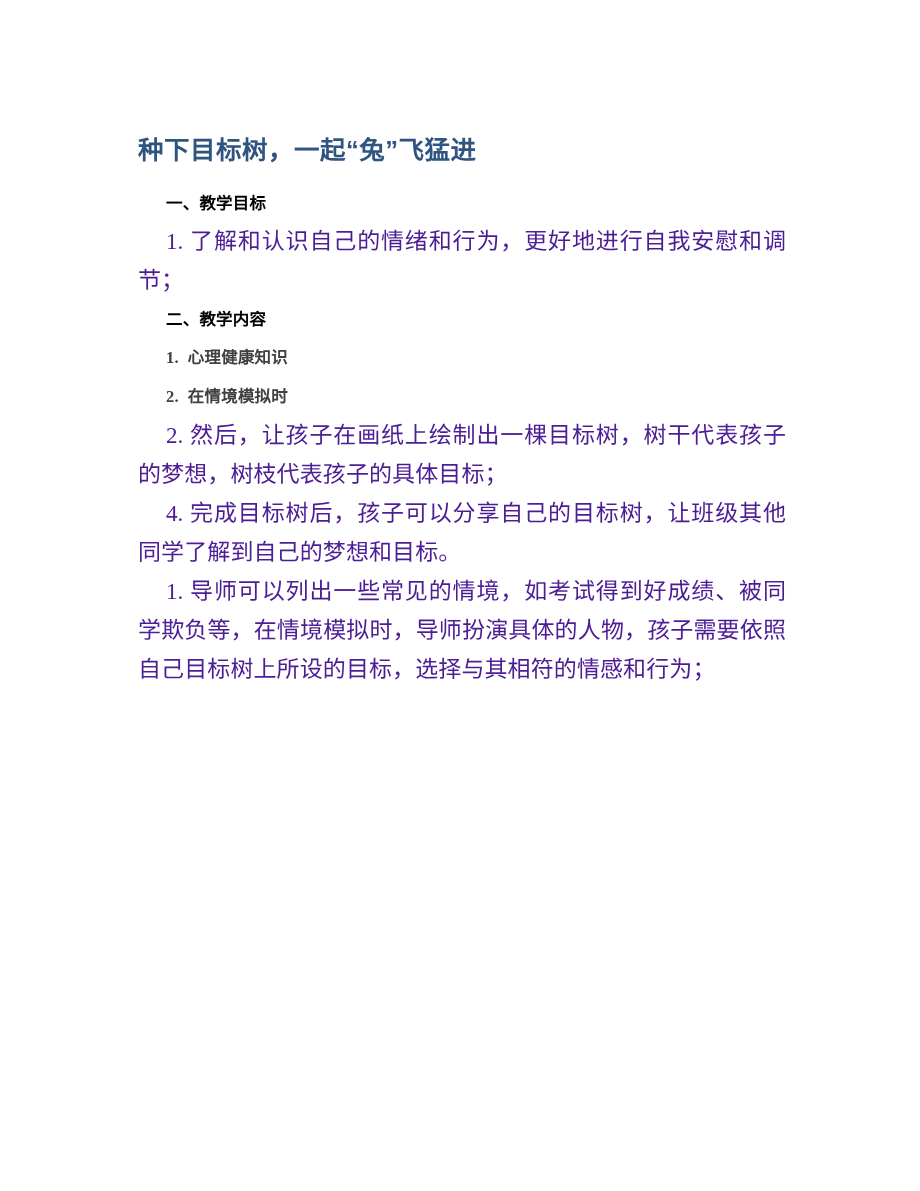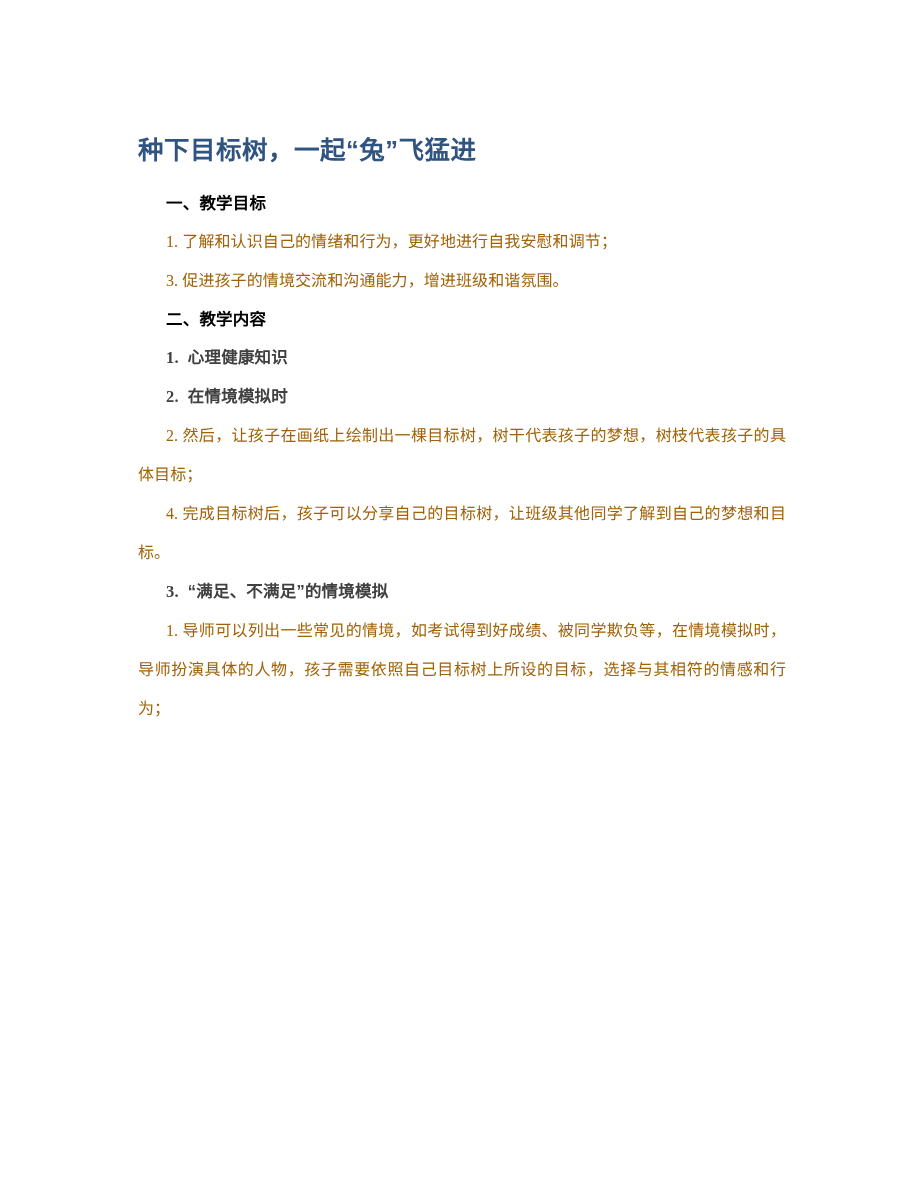--- a/index.html
+++ b/index.html
@@ -88,9 +88,9 @@
     padding: 0;
     text-indent: 28px;
     font-family: "Liberation Serif", "DejaVu Serif", serif;
-    font-size: 16px;
+    font-size: 23px;
     line-height: 39px;
-    color: #a16207;
+    color: #4c1d95;
     text-align: justify;
     text-justify: inter-ideograph;
     letter-spacing: 0.1px;

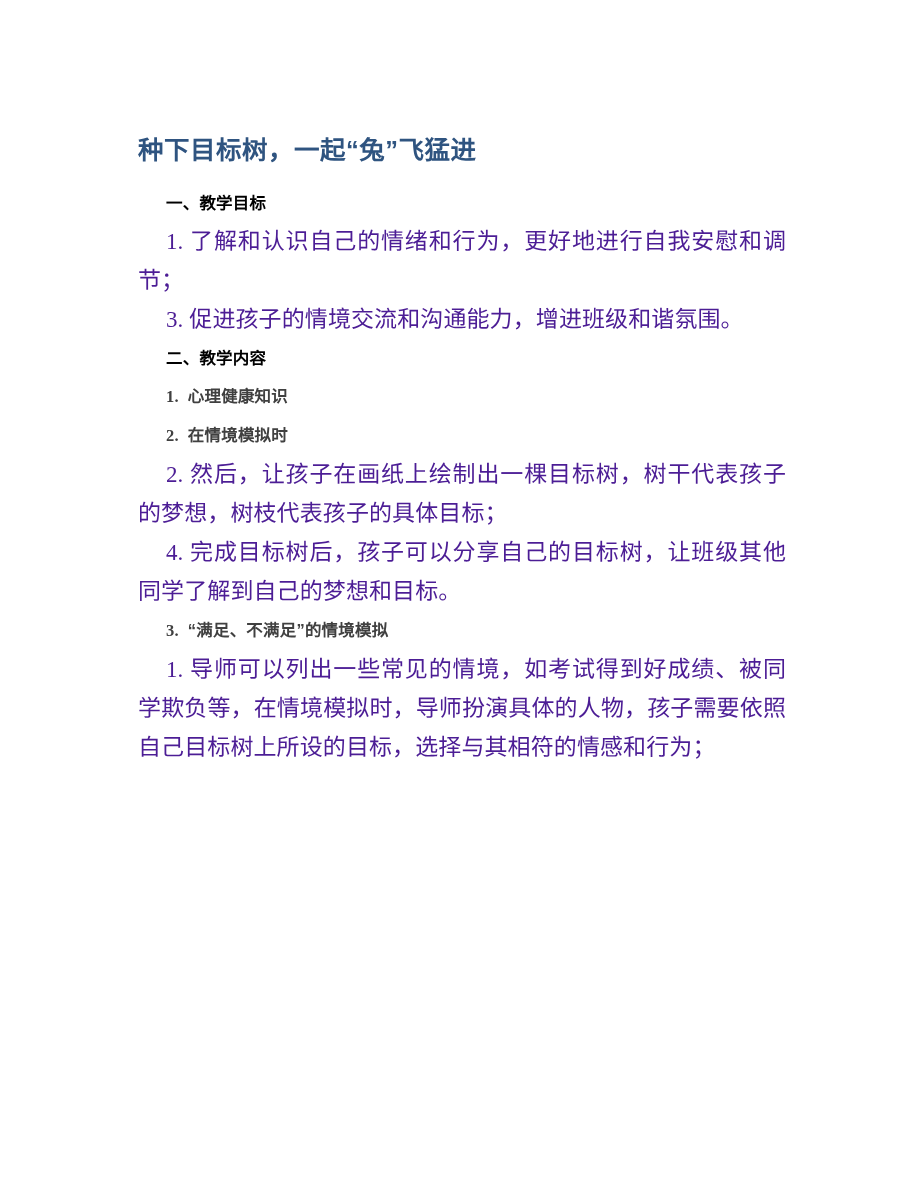--- a/index.html
+++ b/index.html
@@ -112,7 +112,6 @@
       <p class="para">1. 了解和认识自己的情绪和行为，更好地进行自我安慰和调节；</p>
 
 
-      <p class="para">3. 促进孩子的情境交流和沟通能力，增进班级和谐氛围。</p>
 
       <div class="h-section">二、教学内容</div>
 

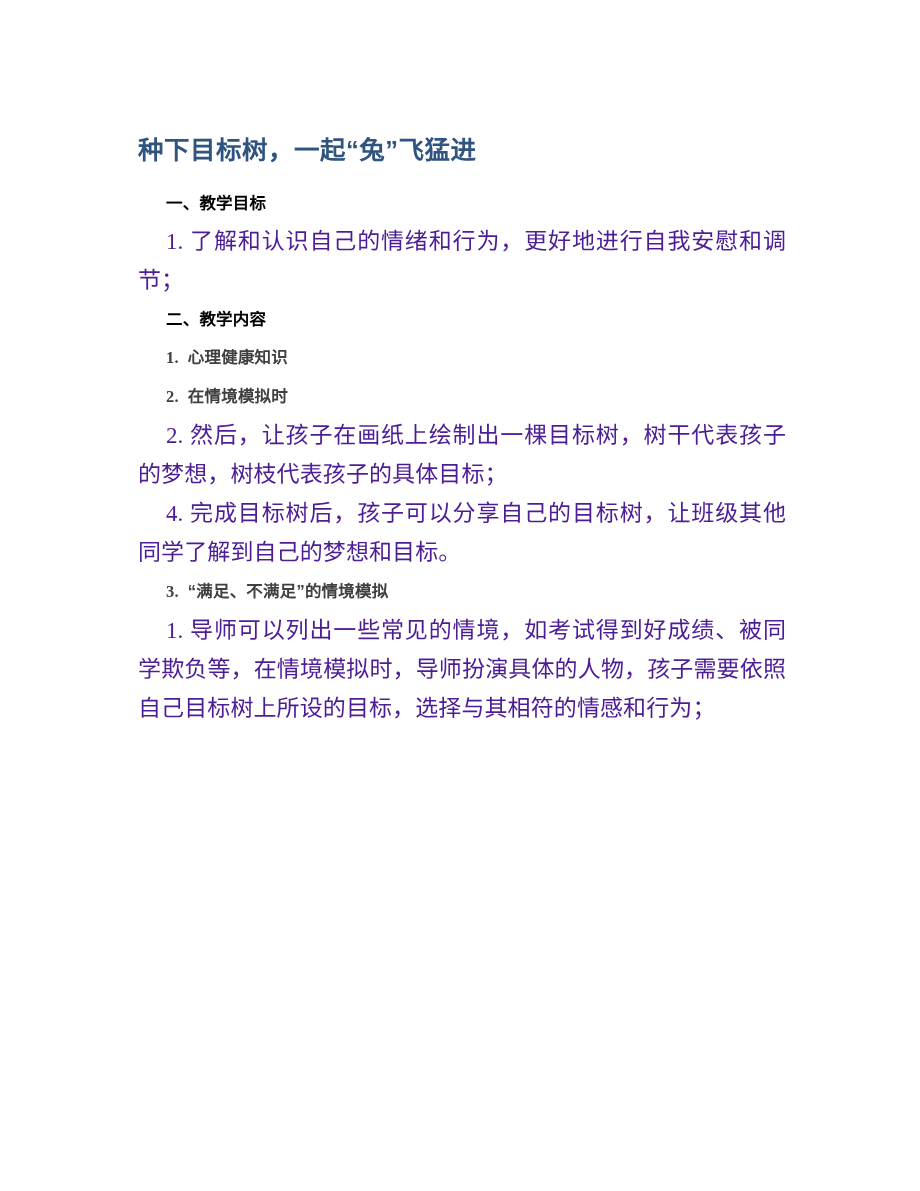--- a/index.html
+++ b/index.html
@@ -130,9 +130,6 @@
 
       <p class="para">4. 完成目标树后，孩子可以分享自己的目标树，让班级其他同学了解到自己的梦想和目标。</p>
 
-      <div class="h-sub">
-        <span class="num">3.</span><span>“满足、不满足”的情境模拟</span>
-      </div>
 
       <p class="para">1. 导师可以列出一些常见的情境，如考试得到好成绩、被同学欺负等，在情境模拟时，导师扮演具体的人物，孩子需要依照自己目标树上所设的目标，选择与其相符的情感和行为；</p>
 

